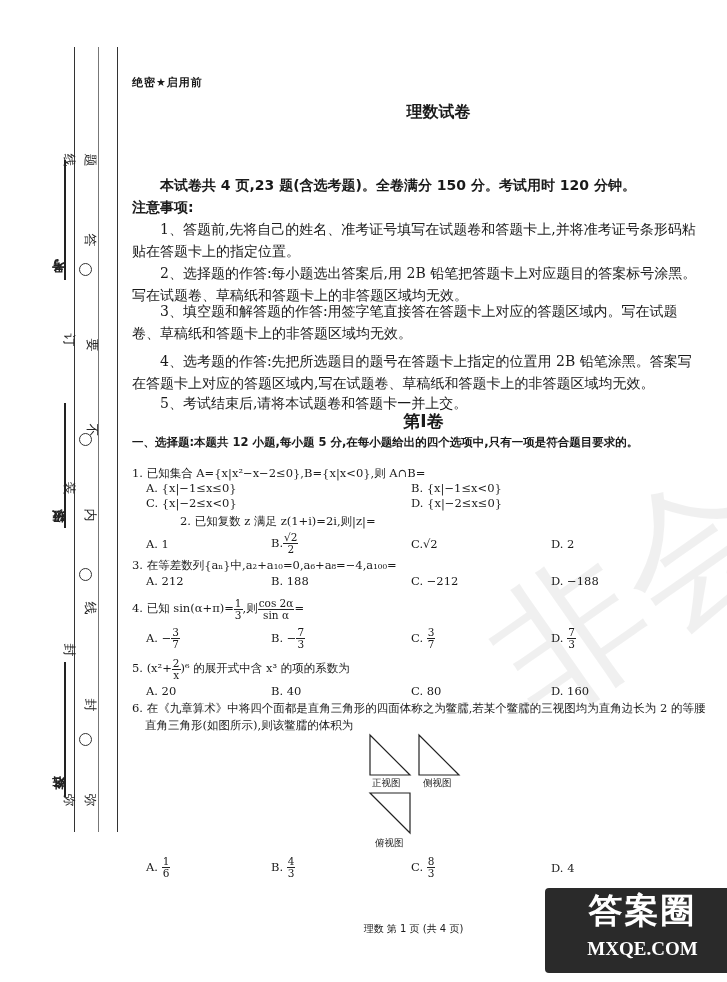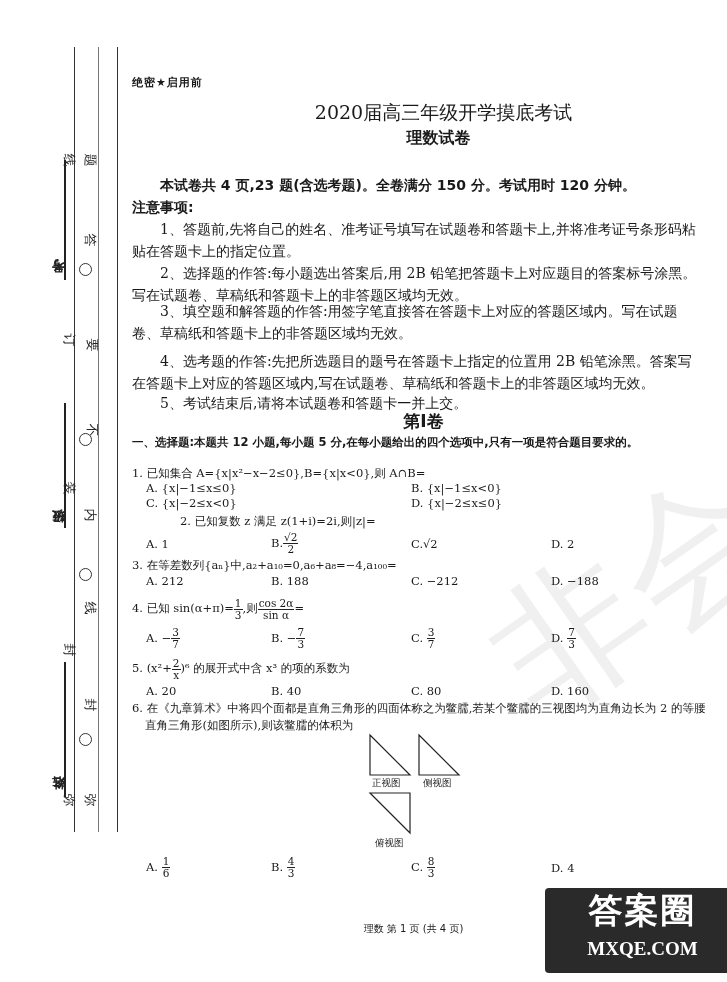--- a/index.html
+++ b/index.html
@@ -96,7 +96,6 @@
 
 <div class="abs secret">绝密★启用前</div>
 <div class="abs title">
-  <span class="l1">2020届高三年级开学摸底考试</span>
   <span class="l2">理数试卷</span>
 </div>
 

